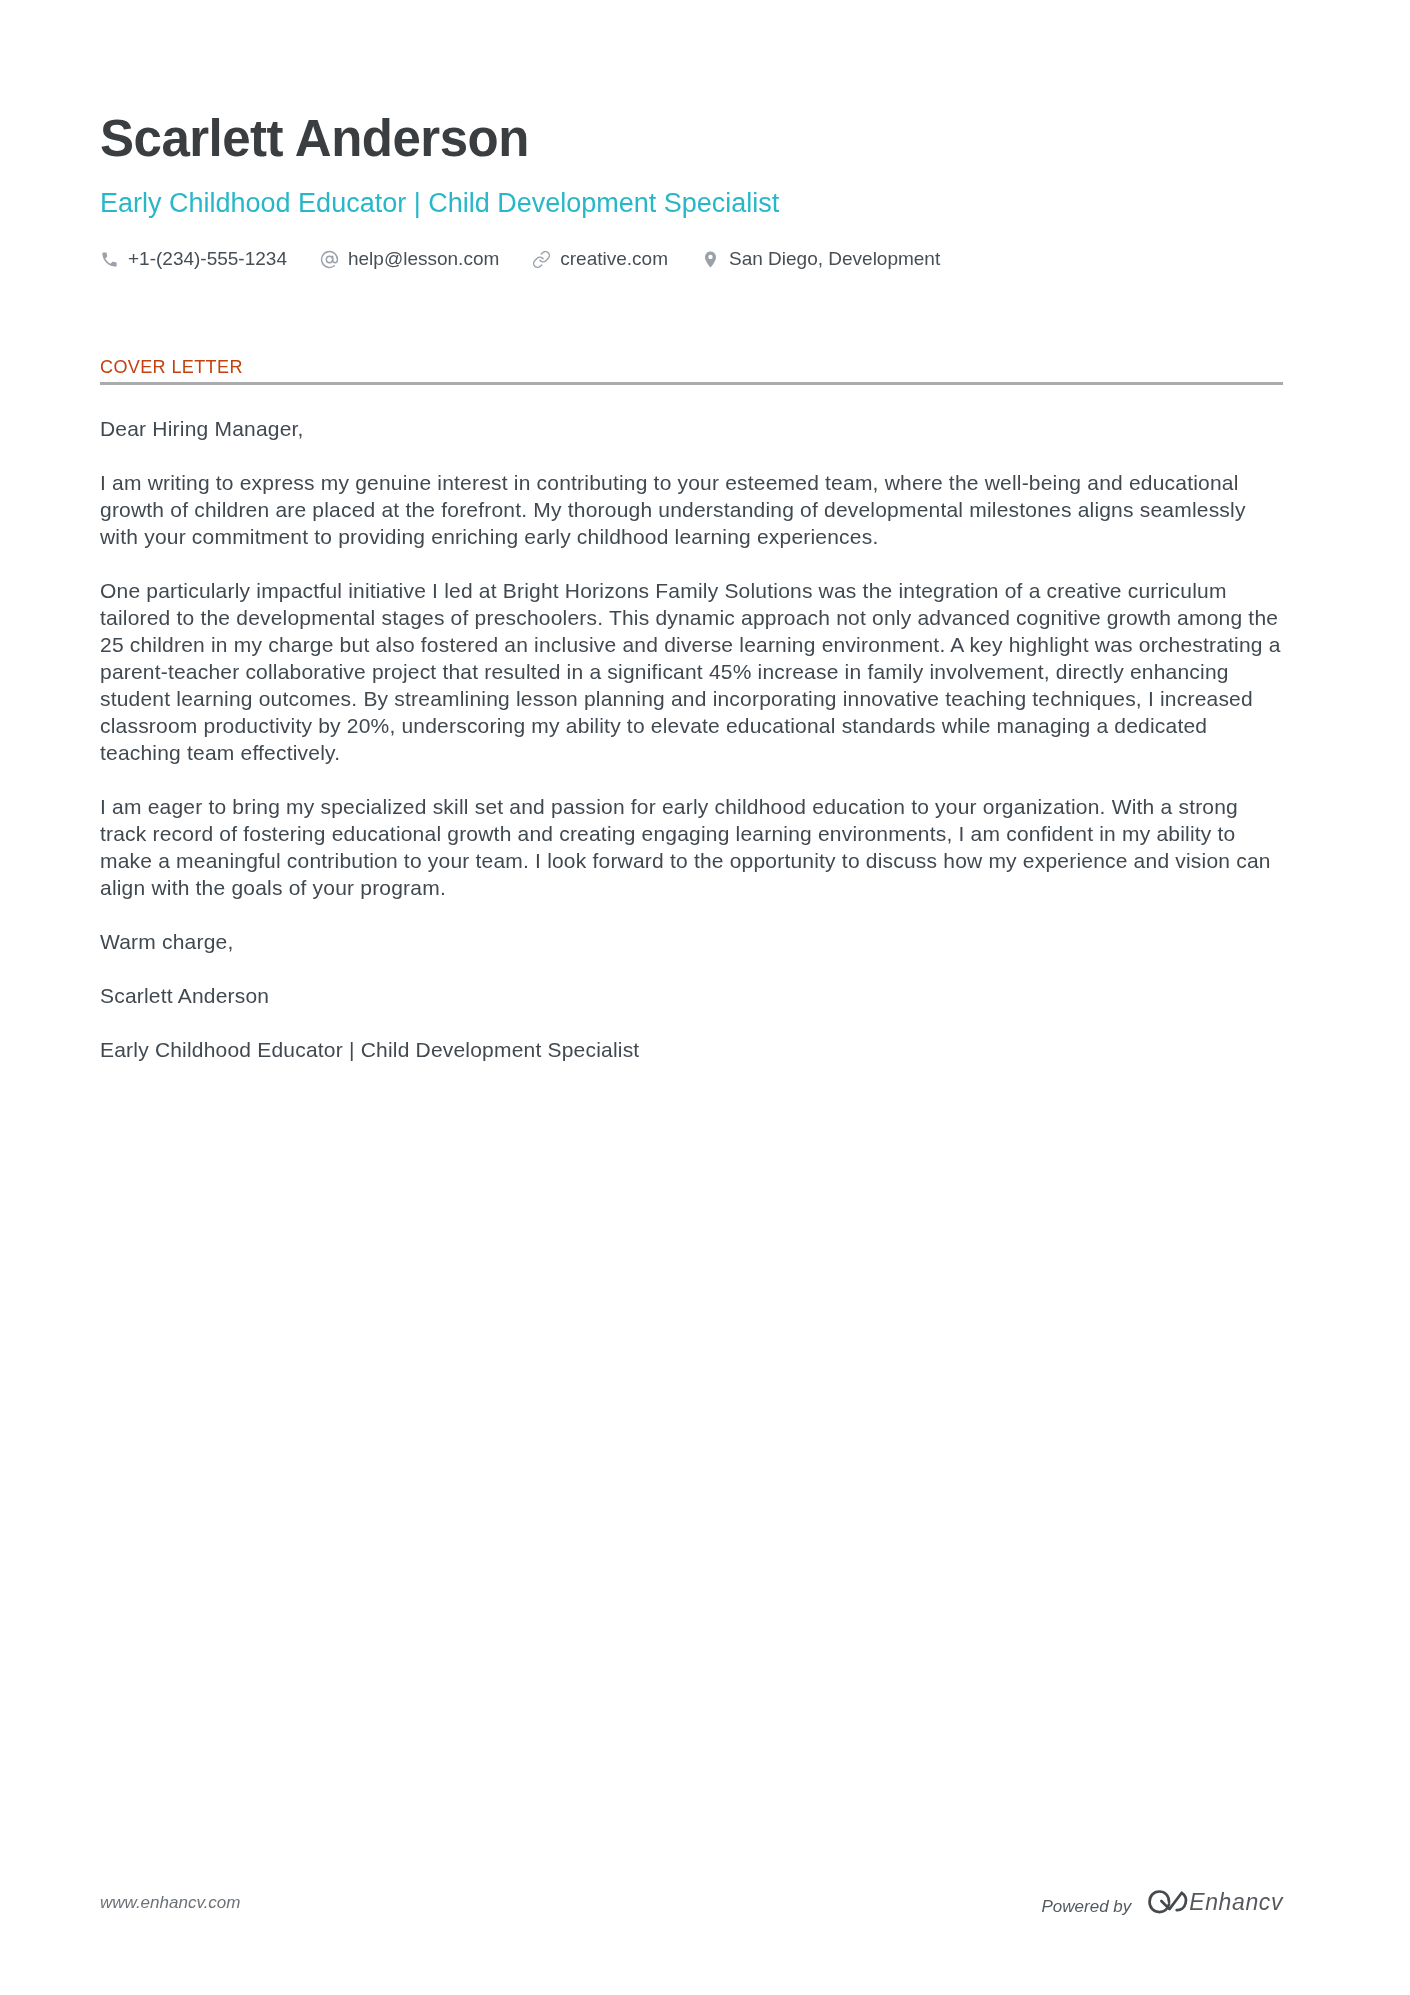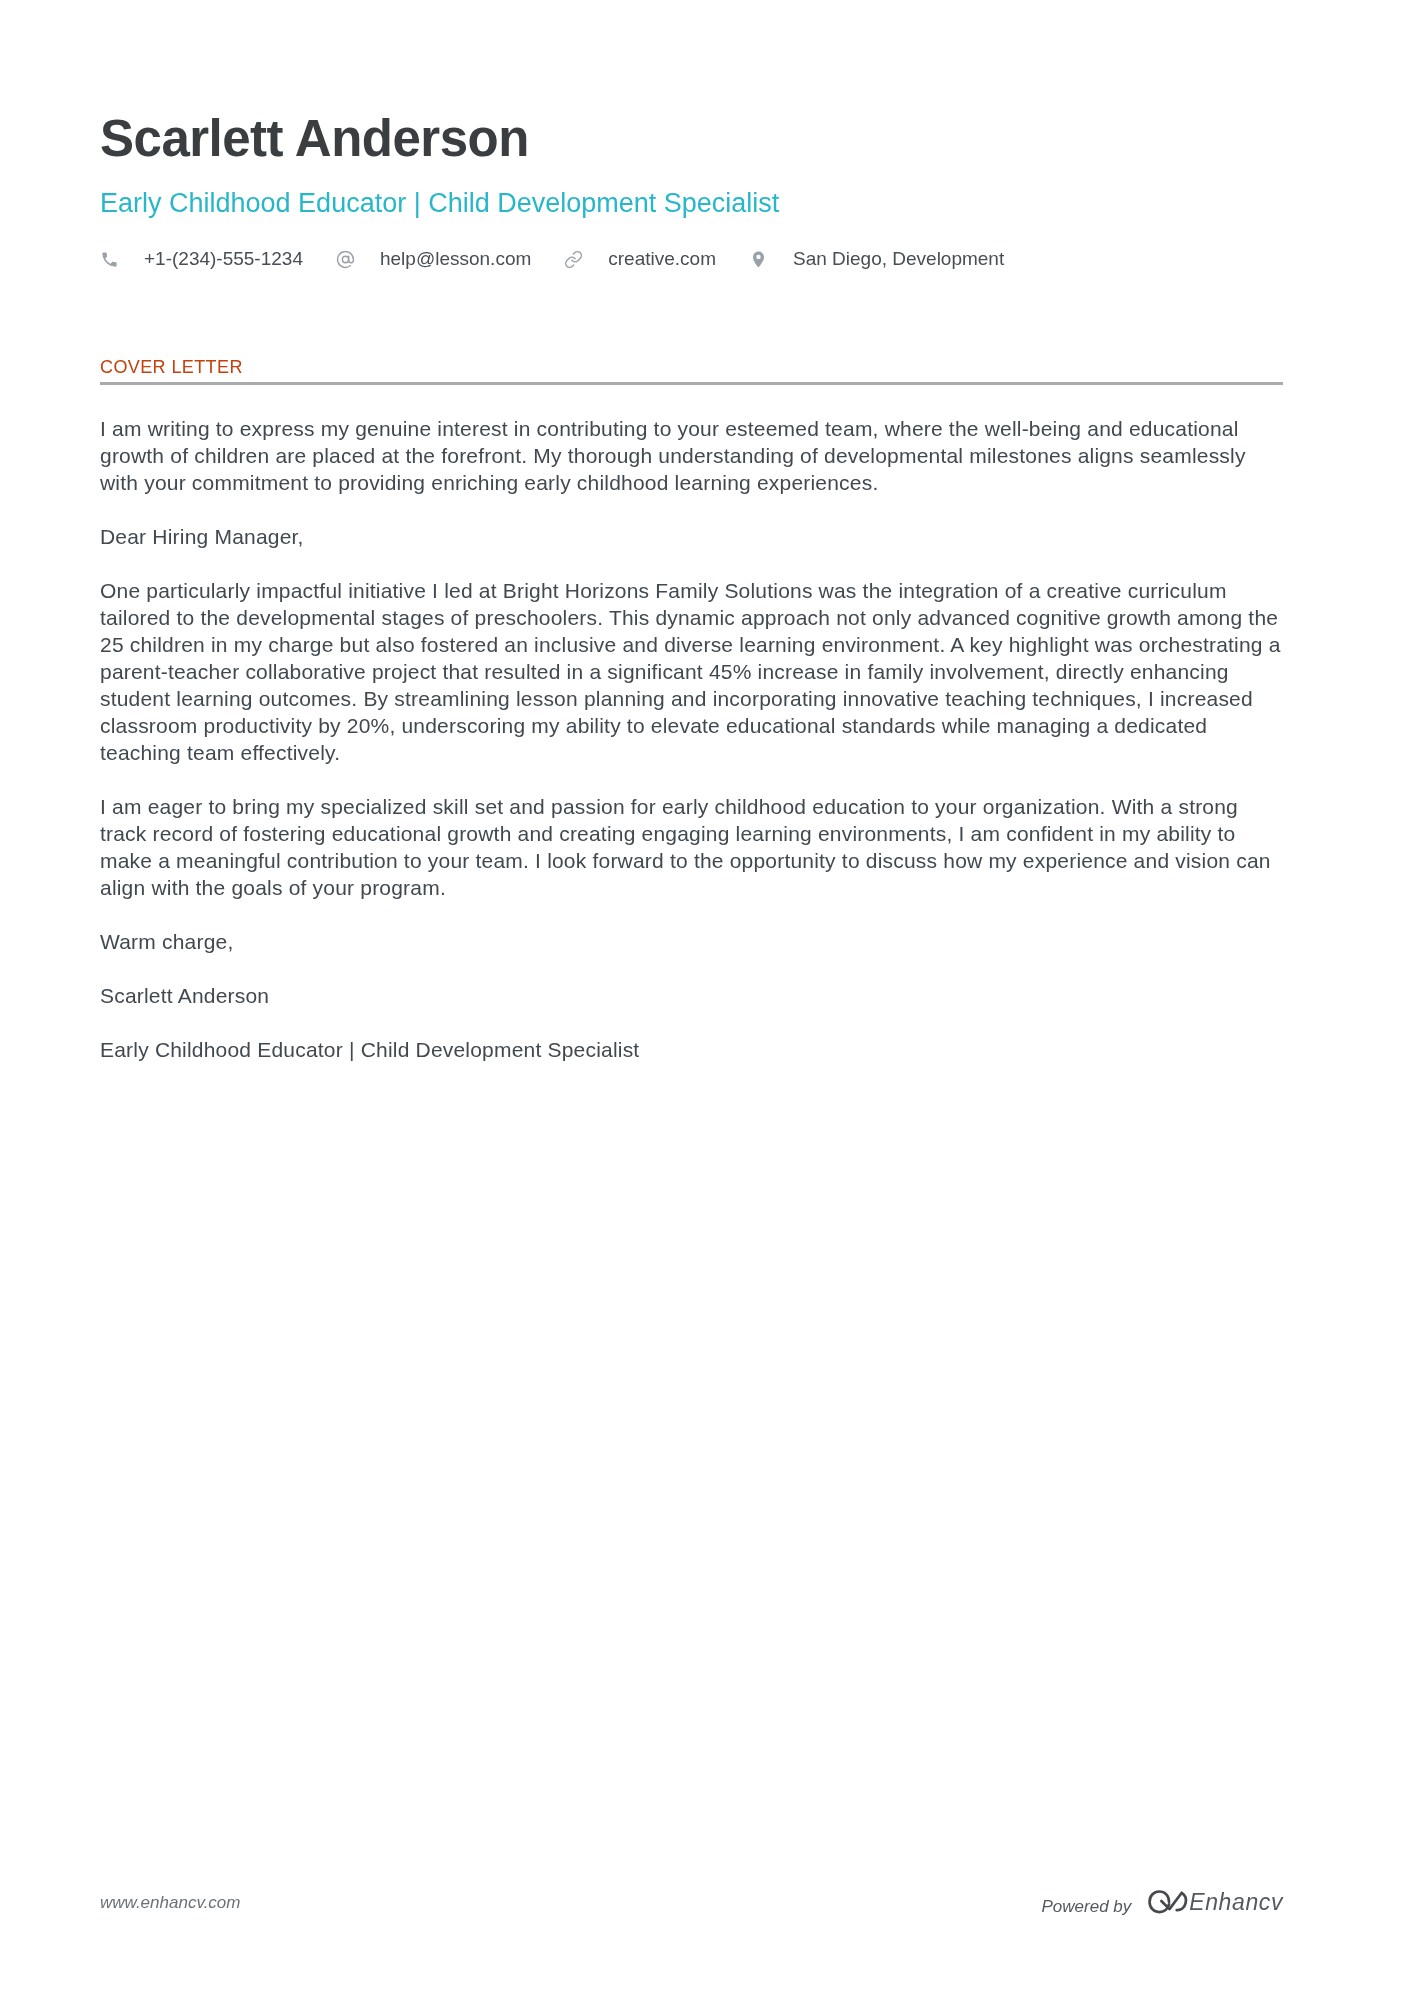--- a/index.html
+++ b/index.html
@@ -40,7 +40,7 @@
   .contact-item {
     display: flex;
     align-items: center;
-    gap: 25px;
+    gap: 9px;
   }
   .icon {
     display: inline-flex;

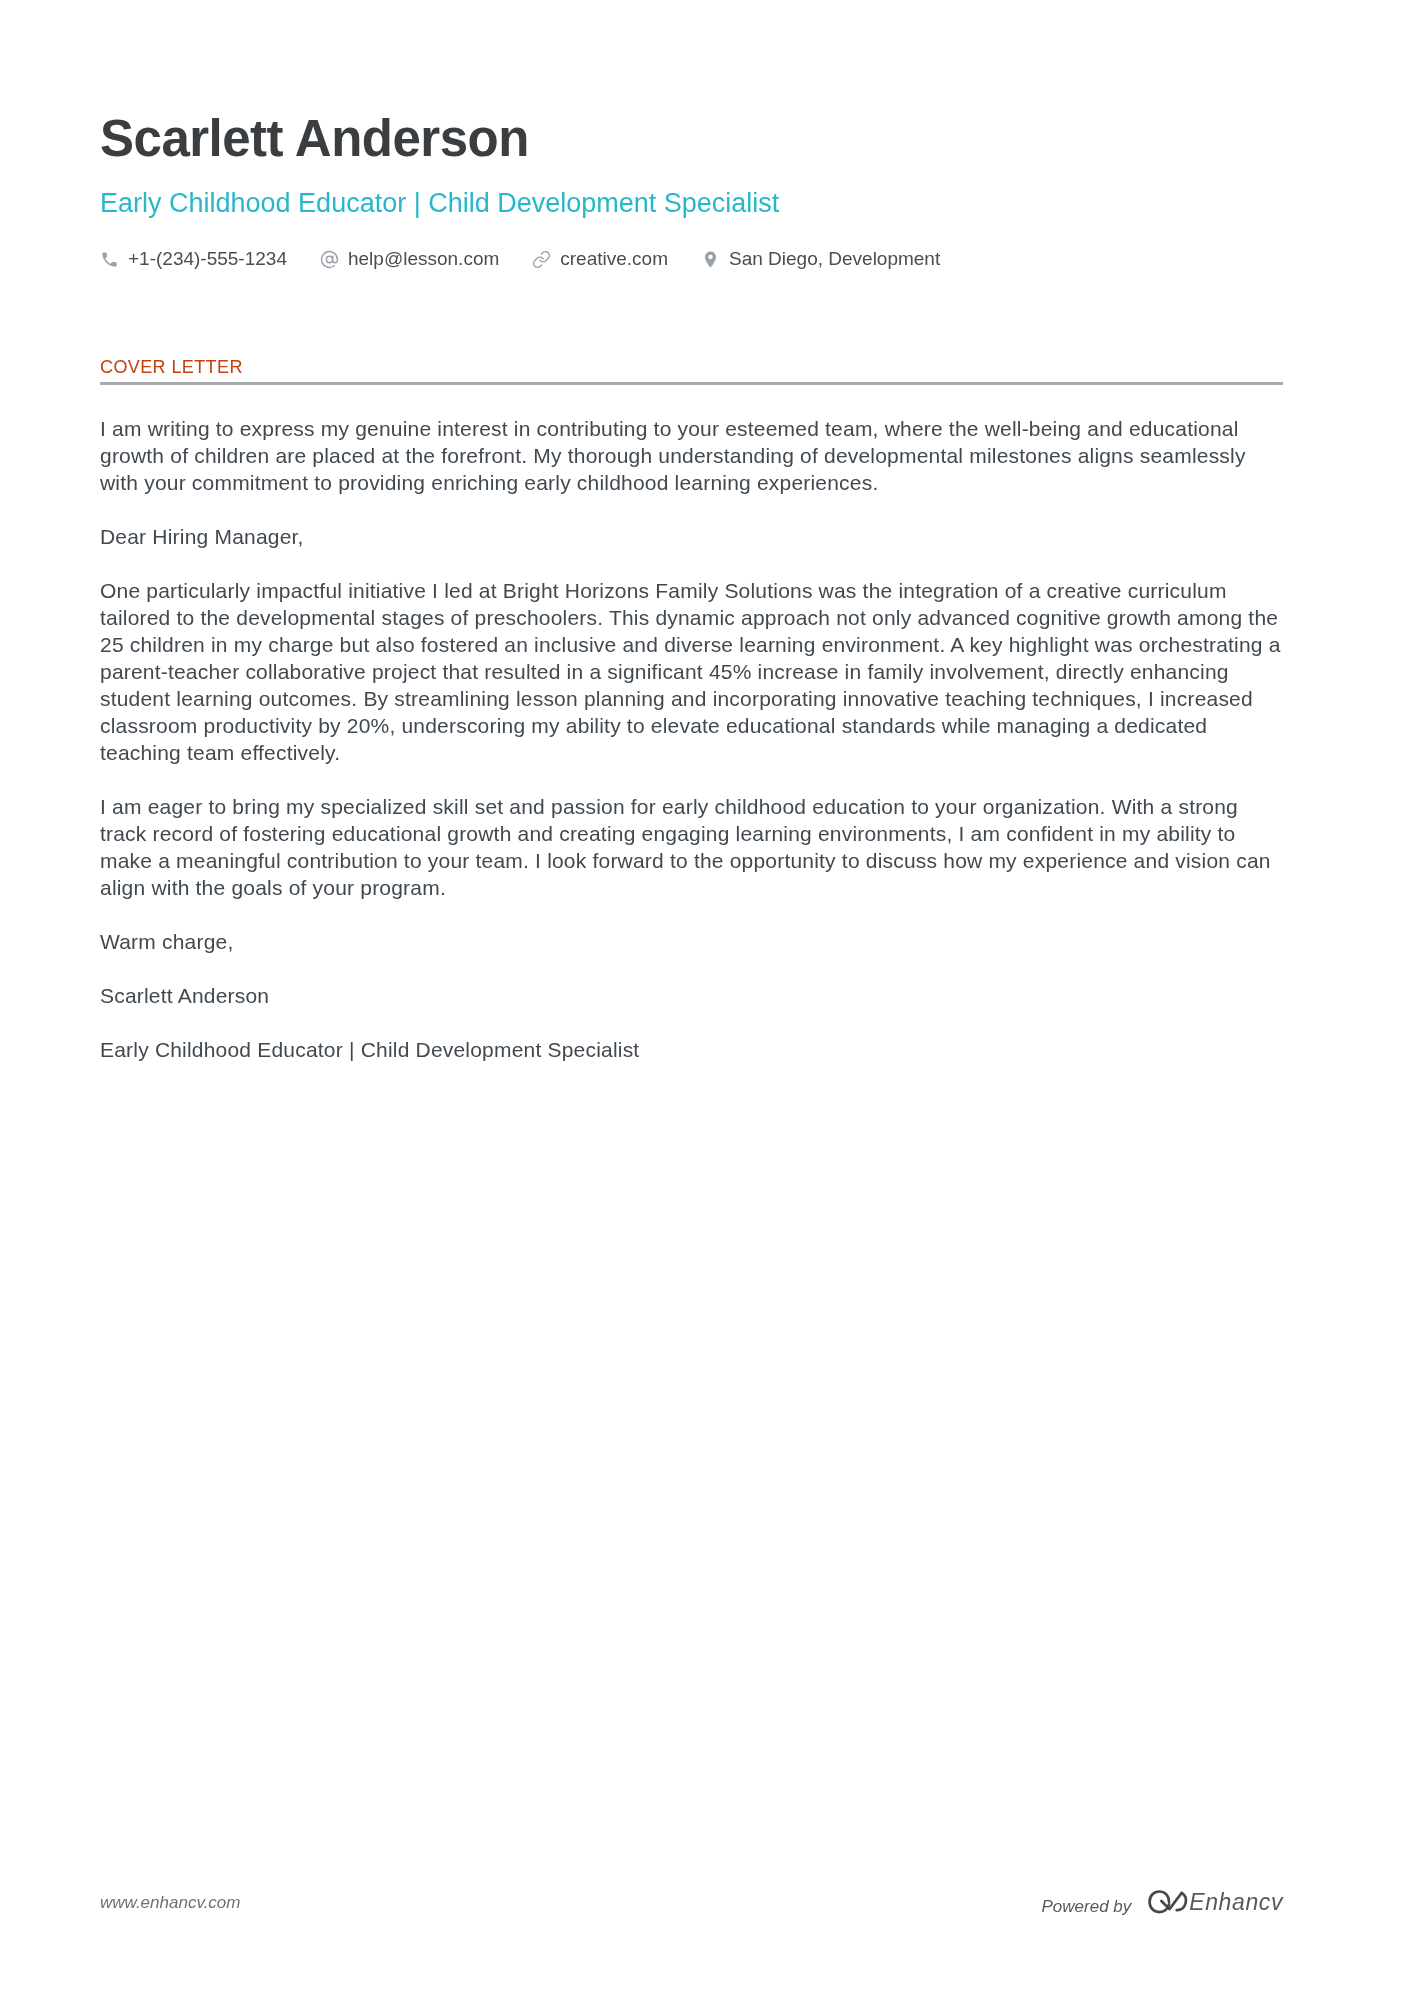--- a/index.html
+++ b/index.html
@@ -154,8 +154,8 @@
   </div>
 
   <div class="letter">
+    <p>Dear Hiring Manager,</p>
     <p>I am writing to express my genuine interest in contributing to your esteemed team, where the well-being and educational growth of children are placed at the forefront. My thorough understanding of developmental milestones aligns seamlessly with your commitment to providing enriching early childhood learning experiences.</p>
-    <p>Dear Hiring Manager,</p>
     <p>One particularly impactful initiative I led at Bright Horizons Family Solutions was the integration of a creative curriculum tailored to the developmental stages of preschoolers. This dynamic approach not only advanced cognitive growth among the 25 children in my charge but also fostered an inclusive and diverse learning environment. A key highlight was orchestrating a parent-teacher collaborative project that resulted in a significant 45% increase in family involvement, directly enhancing student learning outcomes. By streamlining lesson planning and incorporating innovative teaching techniques, I increased classroom productivity by 20%, underscoring my ability to elevate educational standards while managing a dedicated teaching team effectively.</p>
     <p>I am eager to bring my specialized skill set and passion for early childhood education to your organization. With a strong track record of fostering educational growth and creating engaging learning environments, I am confident in my ability to make a meaningful contribution to your team. I look forward to the opportunity to discuss how my experience and vision can align with the goals of your program.</p>
     <p>Warm charge,</p>

